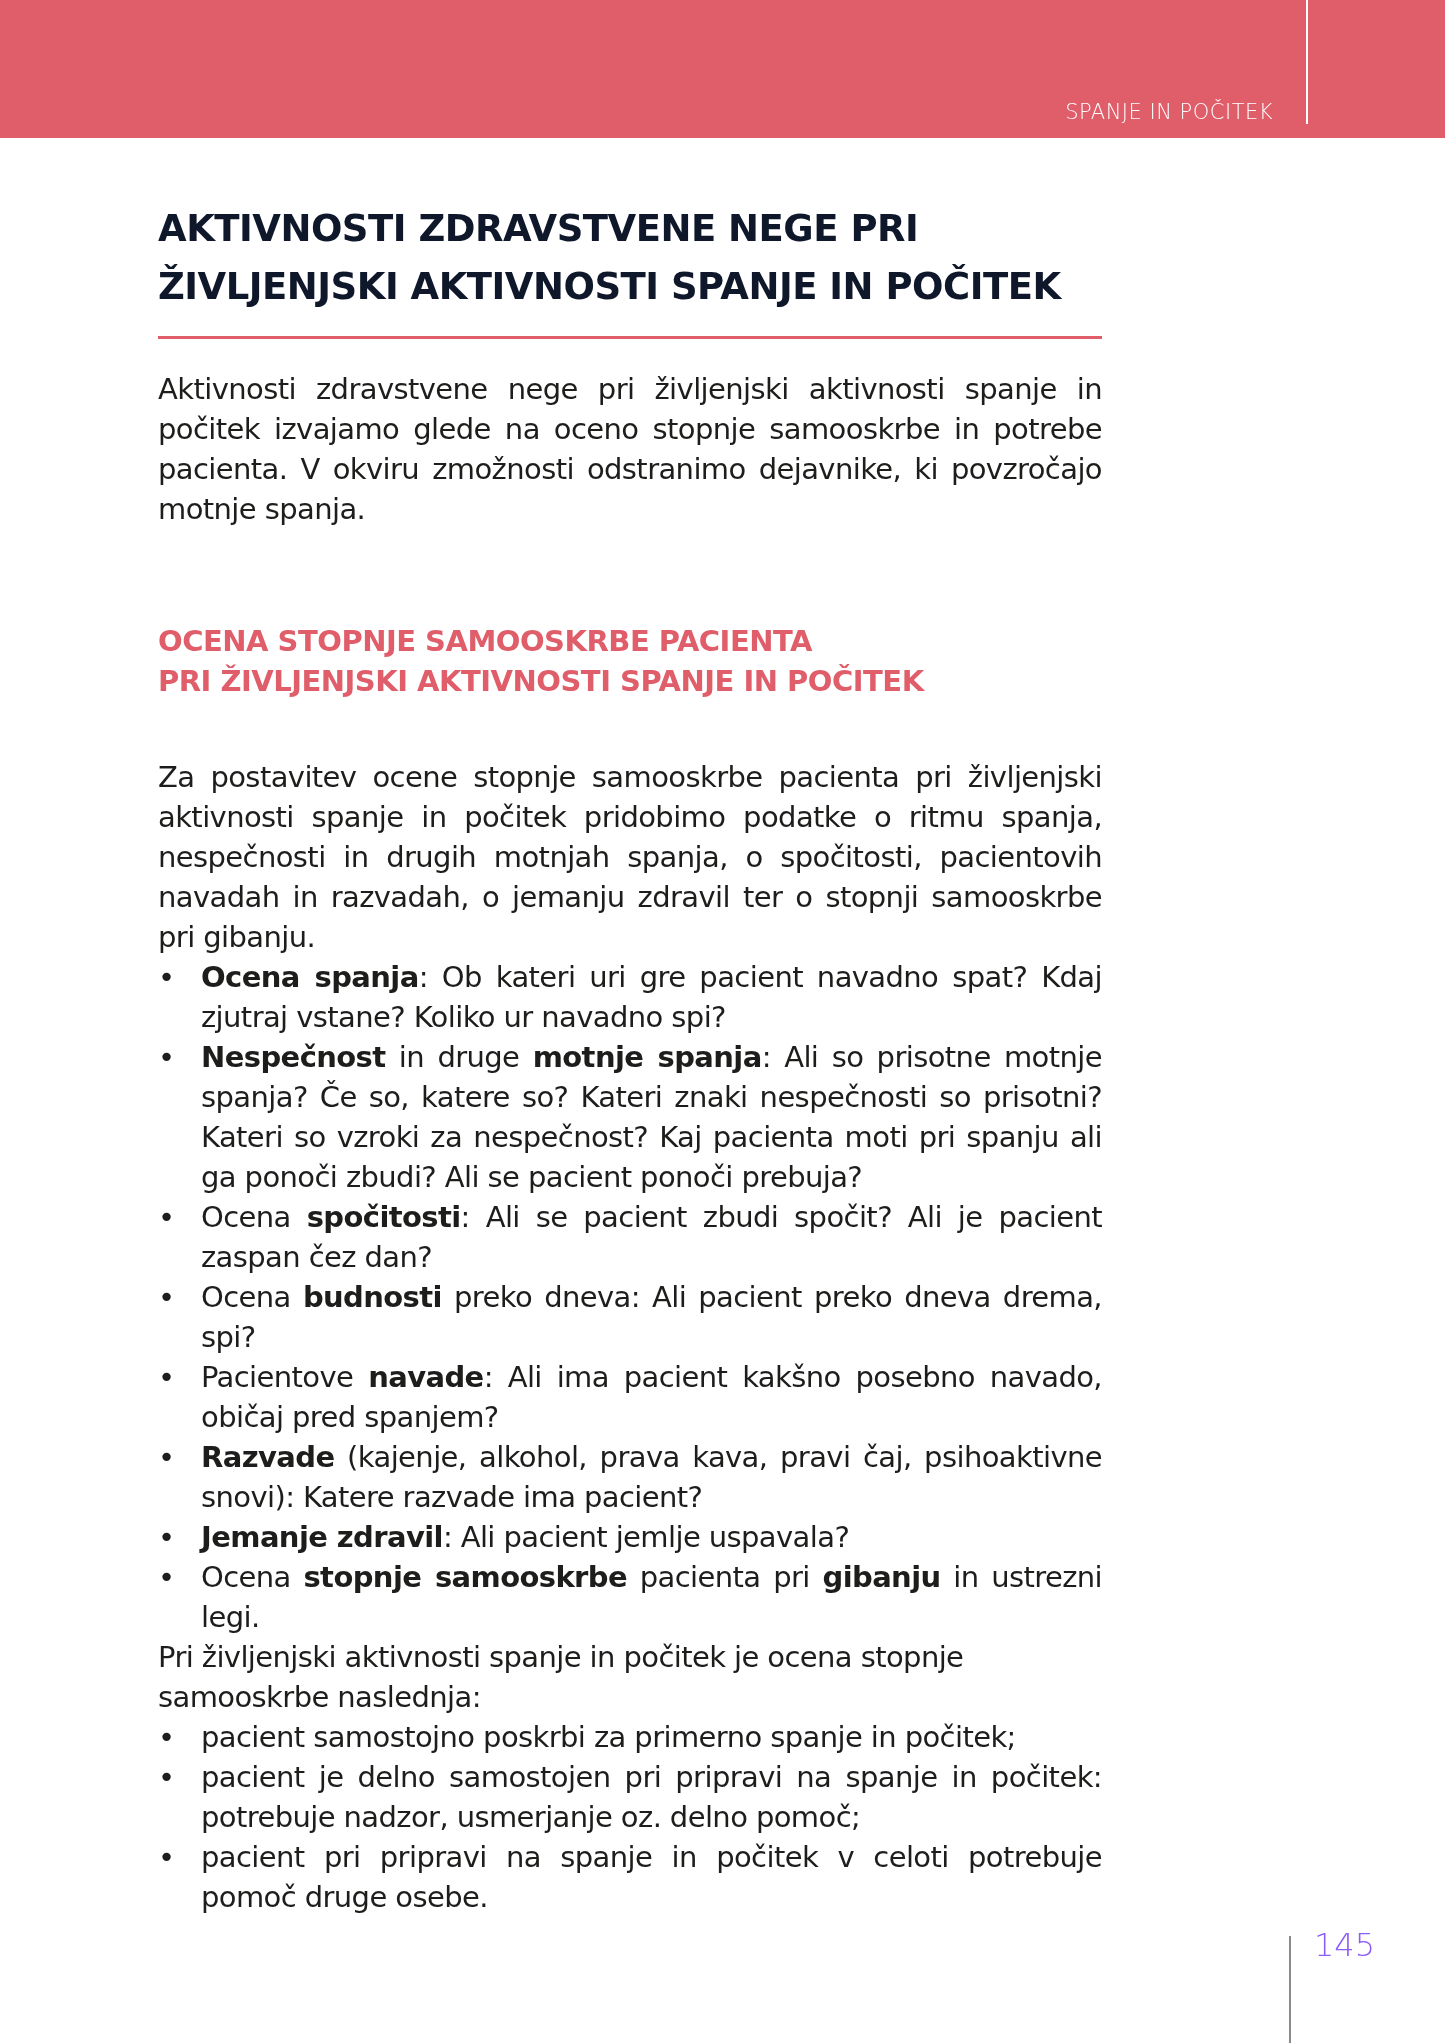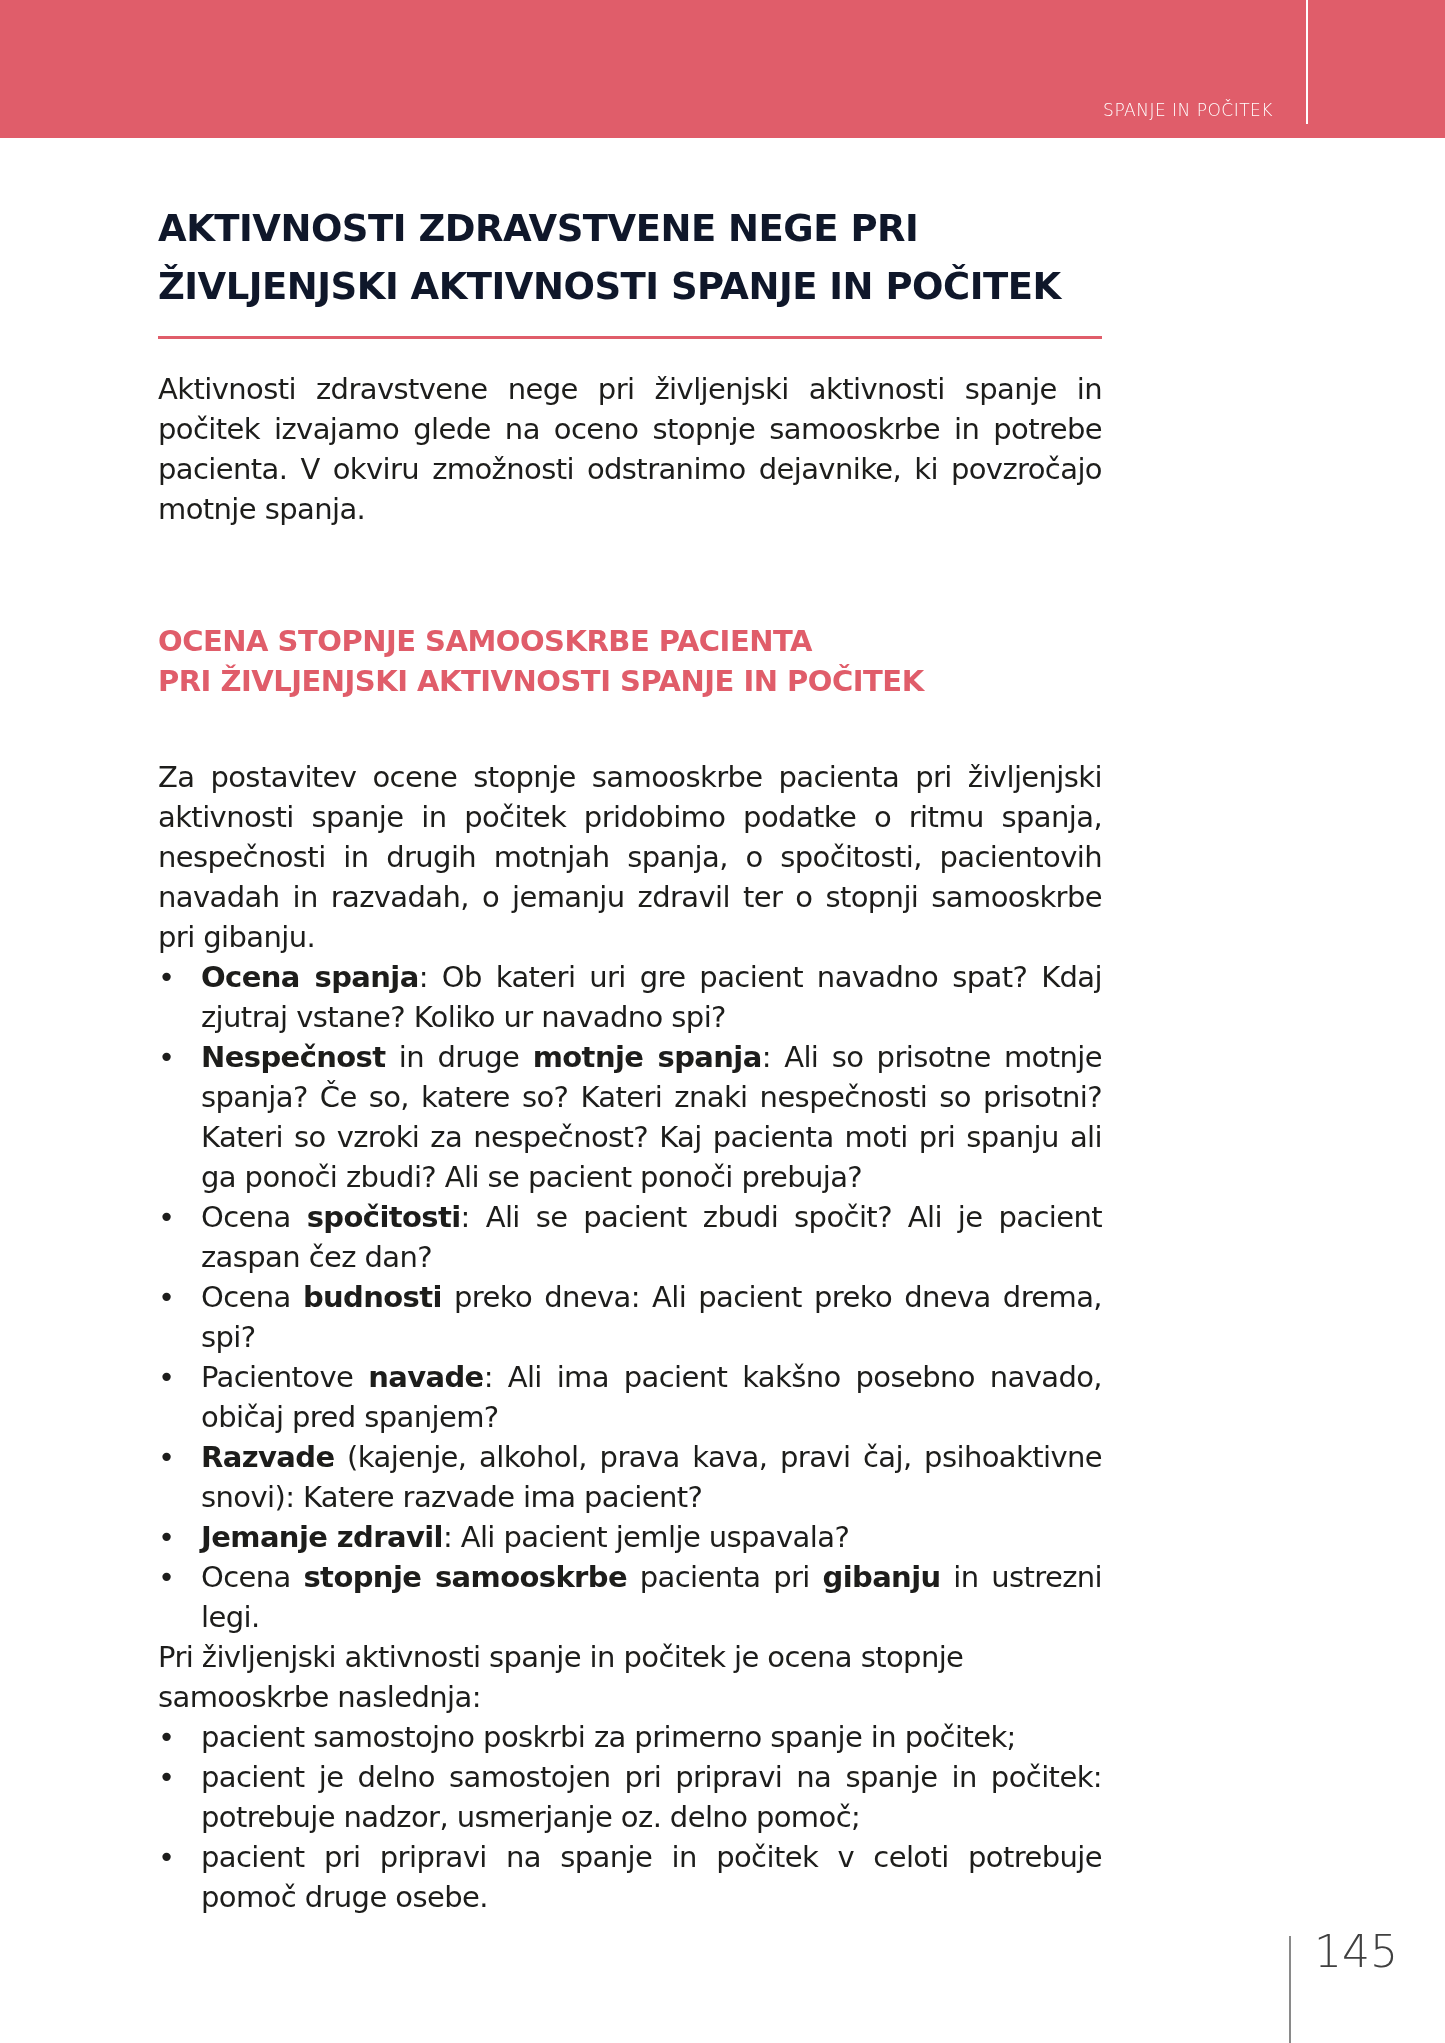--- a/index.html
+++ b/index.html
@@ -18,7 +18,7 @@
   }
   .running-head {
     position: absolute; right: 172px; top: 100px;
-    color: #ffffff; font-size: 17px; letter-spacing: 0.5px;
+    color: #ffffff; font-size: 21px; letter-spacing: 0.5px;
     font-family: "DejaVu Sans", sans-serif; font-weight: 300;
   }
   .content {

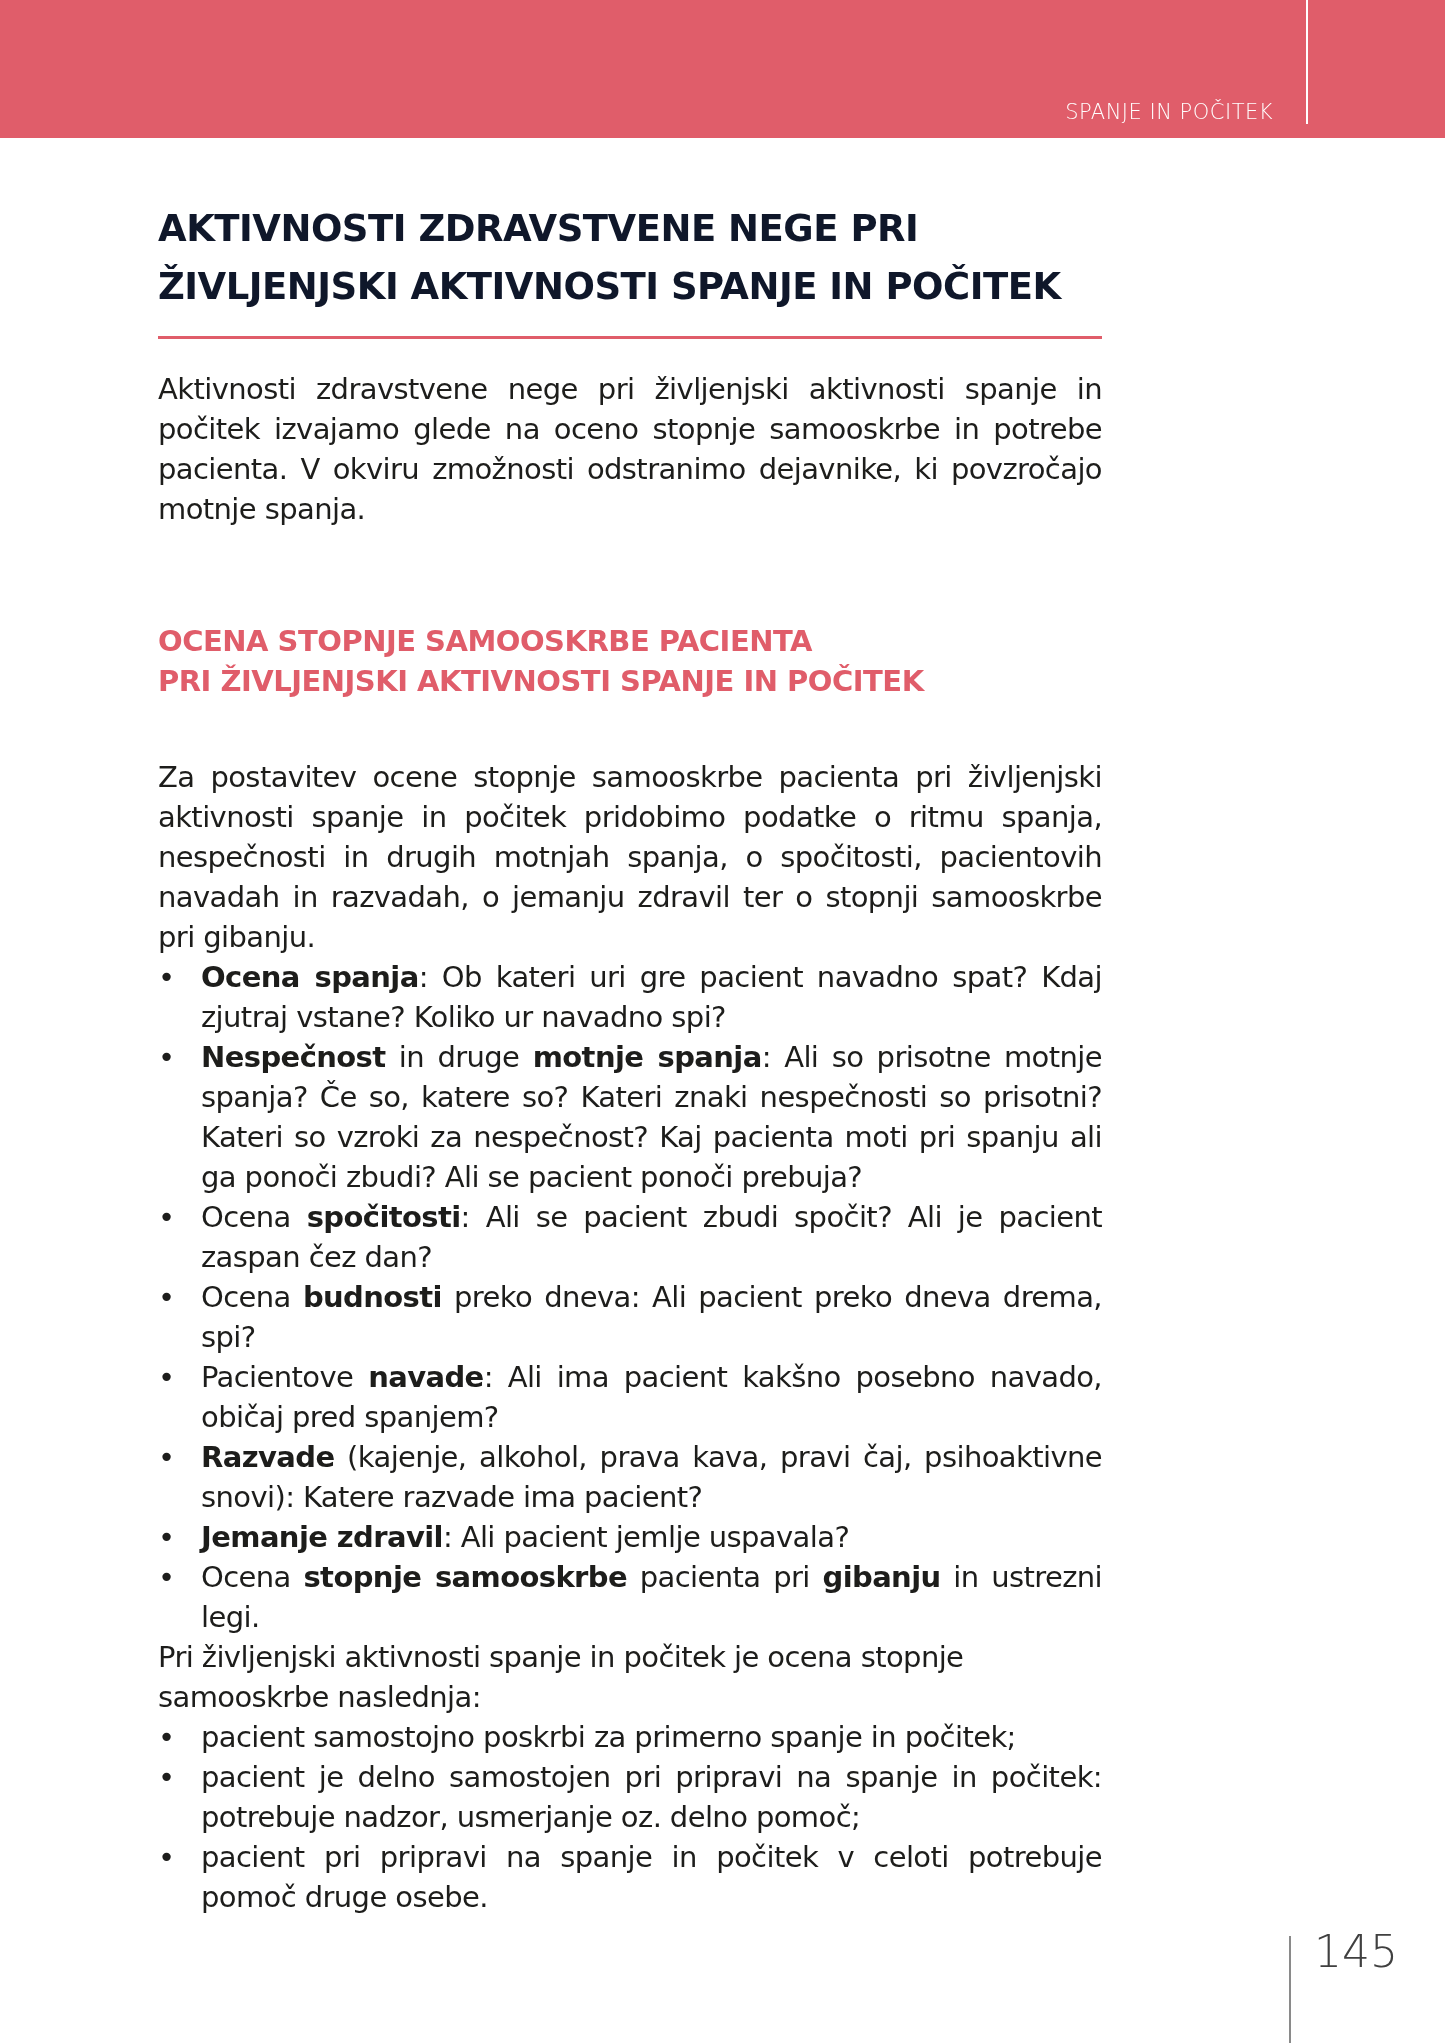--- a/index.html
+++ b/index.html
@@ -61,7 +61,7 @@
   }
   .page-number {
     position: absolute; left: 1314px; top: 1926px;
-    color: #404040; font-size: 44px; font-weight: 300;
+    color: #8b5cf6; font-size: 32px; font-weight: 300;
     font-family: "DejaVu Sans", sans-serif;
   }
 </style>

